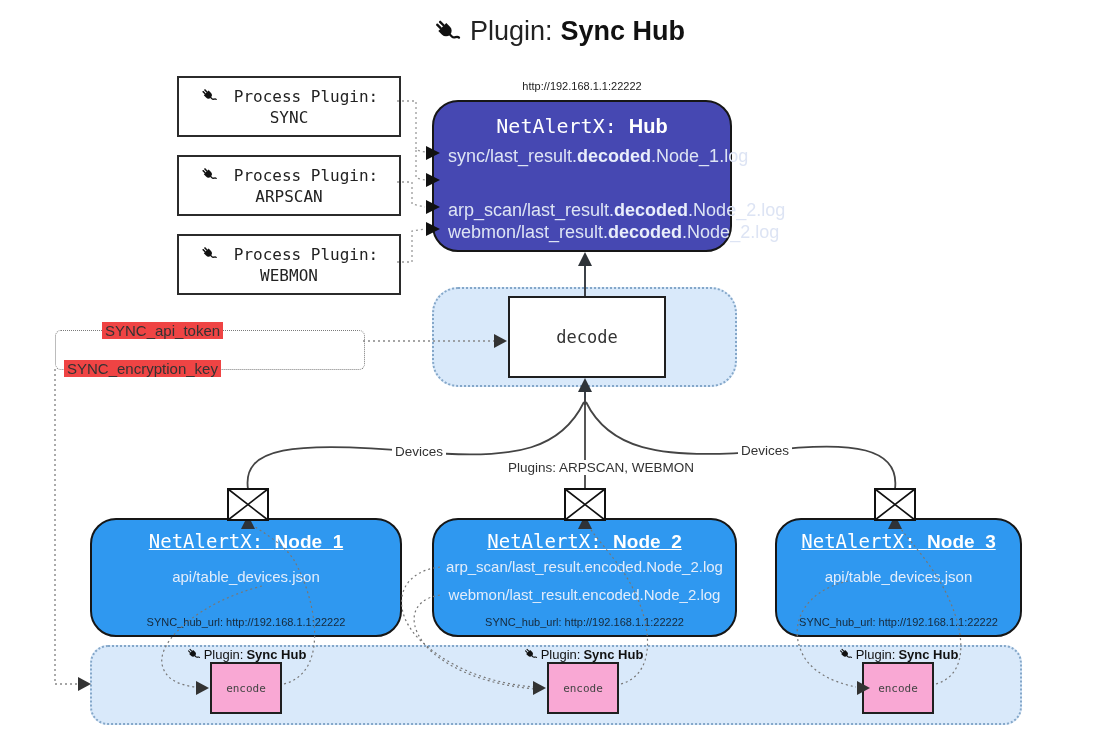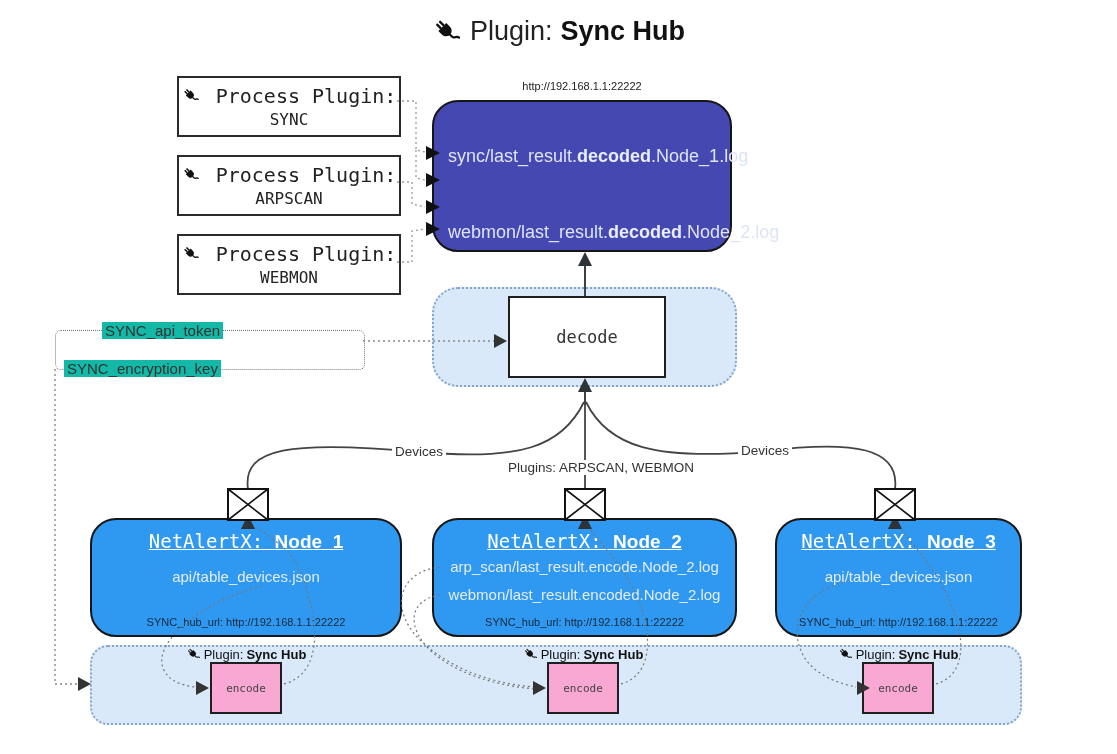--- a/index.html
+++ b/index.html
@@ -15,7 +15,7 @@
   
   .pbox{position:absolute;left:177px;width:220px;height:57px;border:2px solid #2b2b2b;background:#fff;
         display:flex;flex-direction:column;align-items:center;justify-content:center;z-index:3;}
-  .pbox .row1{display:flex;align-items:center;gap:16px;font-size:20px;color:#222;}
+  .pbox .row1{display:flex;align-items:center;gap:16px;font-size:16px;color:#222;}
   .pbox .row2{font-size:16px;color:#222;margin-top:2px;text-align:center;}
 
   

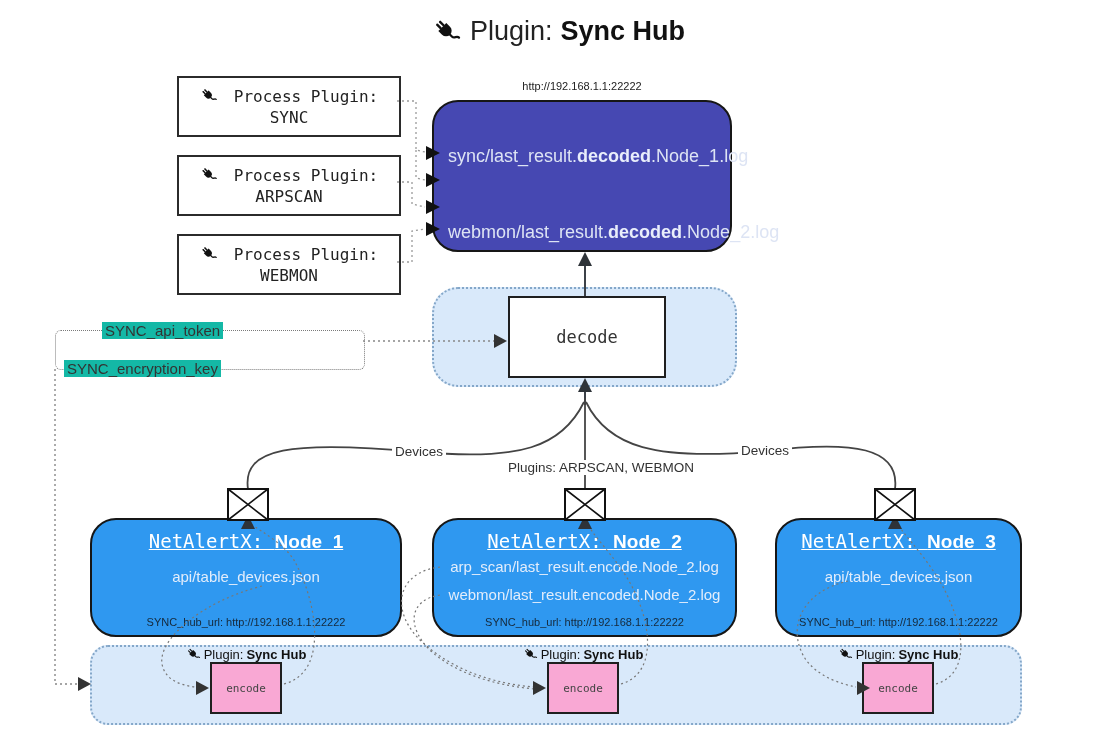--- a/index.html
+++ b/index.html
@@ -125,6 +125,9 @@
 
   <div class="hub-url">http://192.168.1.1:22222</div>
   <div class="hub">
+    <div class="hub-title mono">
+      <span>NetAlertX: </span><span class="bold">Hub</span>
+    </div>
     <div class="hub-line" style="top:44px"><span>sync/last_result.</span><b>decoded</b><span>.Node_1.log</span></div>
     <div class="hub-line" style="top:120px"><span>webmon/last_result.</span><b>decoded</b><span>.Node_2.log</span></div>
   </div>

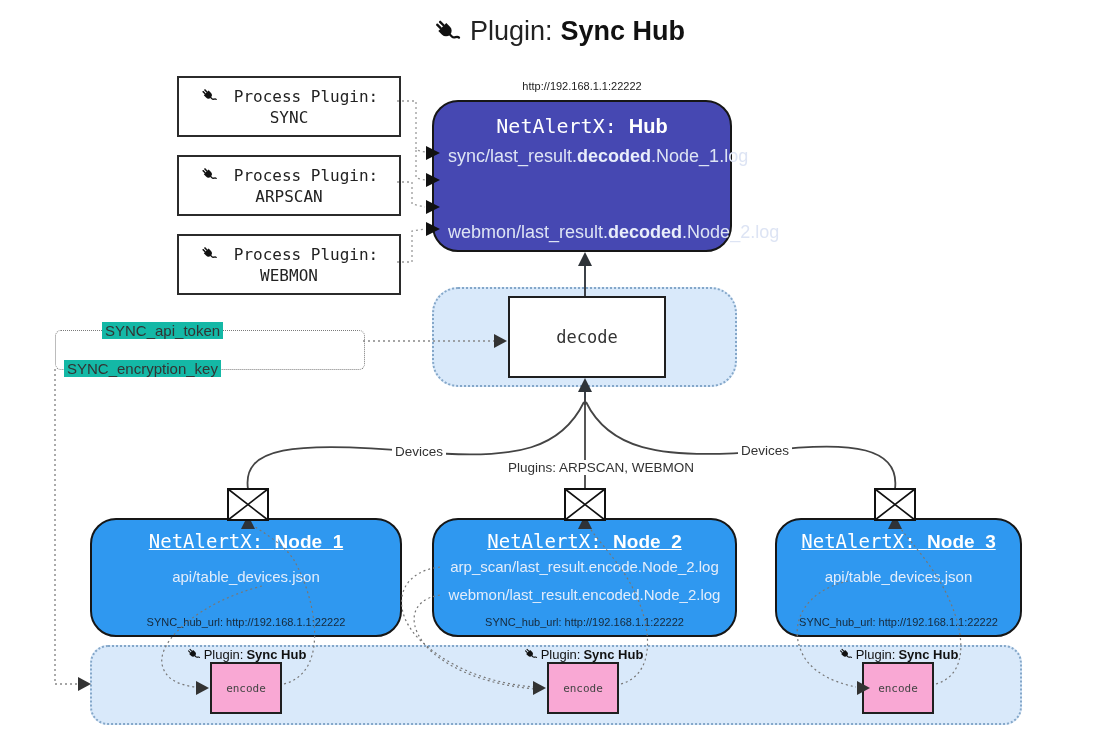--- a/index.html
+++ b/index.html
@@ -129,6 +129,7 @@
       <span>NetAlertX: </span><span class="bold">Hub</span>
     </div>
     <div class="hub-line" style="top:44px"><span>sync/last_result.</span><b>decoded</b><span>.Node_1.log</span></div>
+    <div class="hub-line" style="top:98px"><span>arp_scan/last_result.</span><b>decoded</b><span>.Node_2.log</span></div>
     <div class="hub-line" style="top:120px"><span>webmon/last_result.</span><b>decoded</b><span>.Node_2.log</span></div>
   </div>
 

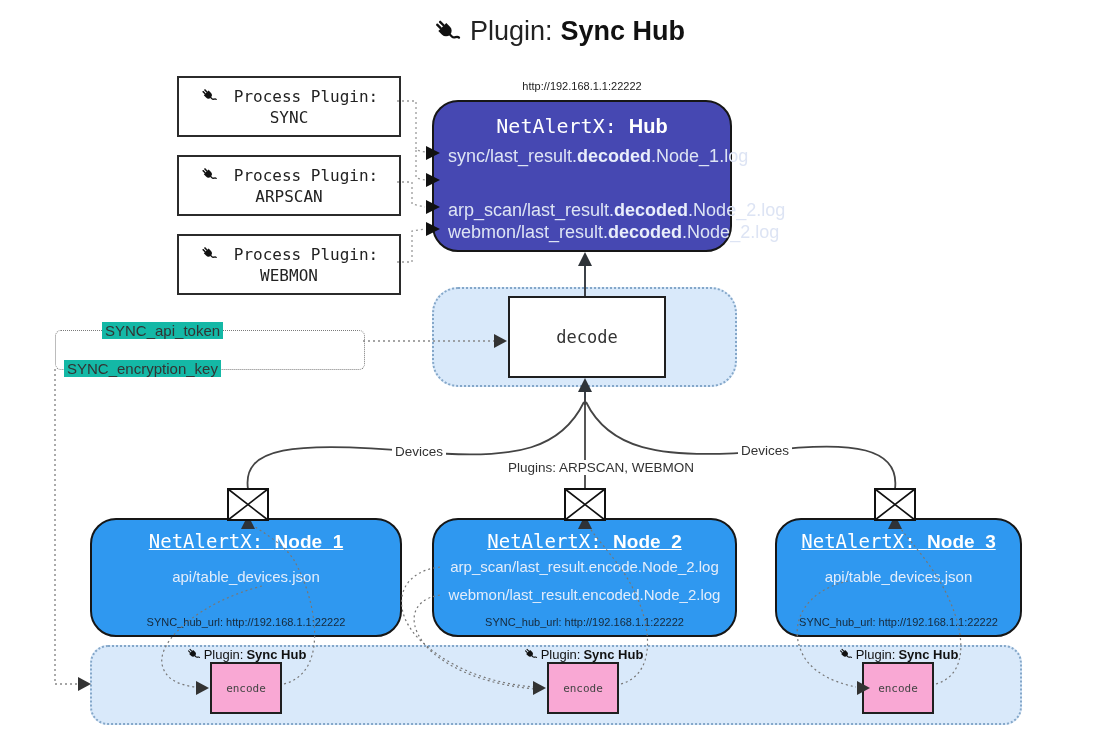--- a/index.html
+++ b/index.html
@@ -35,7 +35,7 @@
 
   
   .secrets-box{position:absolute;left:55px;top:330px;width:308px;height:38px;border:1.5px dotted #7a7a7a;border-radius:6px;z-index:2;}
-  .secret-label{position:absolute;background:#14b8a6;padding:0 3px;font-size:15px;color:#333;z-index:10;white-space:nowrap;}
+  .secret-label{position:absolute;background:#ef4444;padding:0 3px;font-size:15px;color:#333;z-index:10;white-space:nowrap;}
 
   
   .edge-label{position:absolute;background:#fff;padding:0 3px;font-size:13.5px;color:#333;z-index:10;white-space:nowrap;}

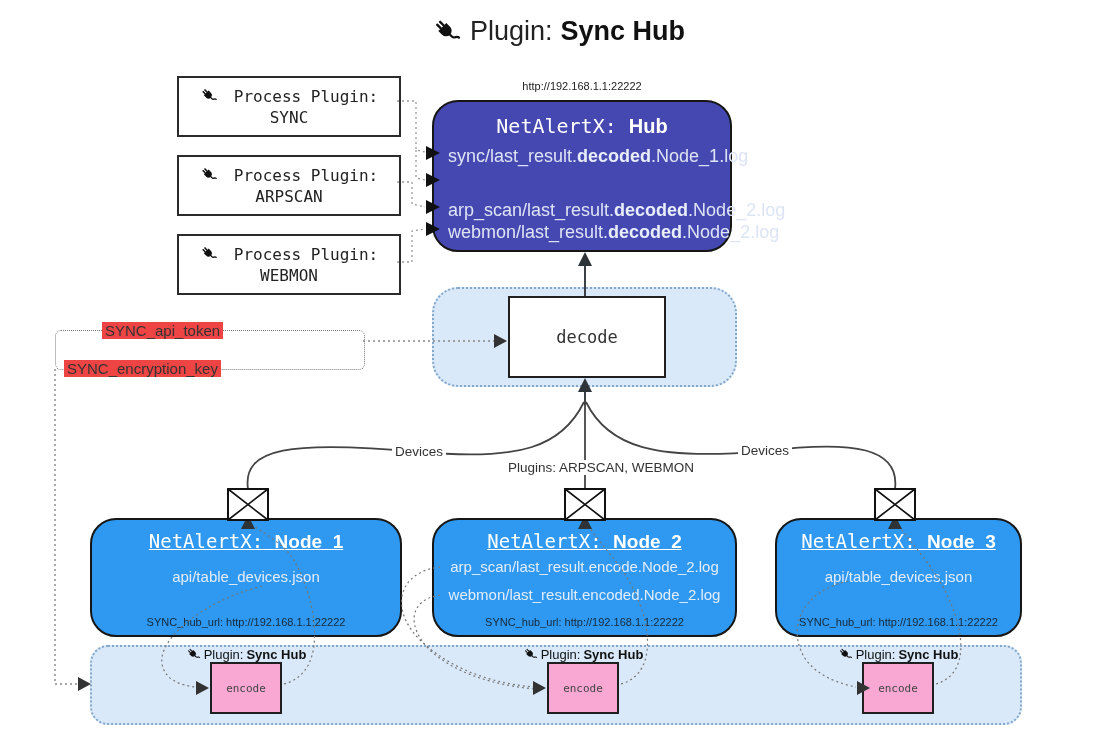--- a/index.html
+++ b/index.html
@@ -151,7 +151,7 @@
   </div>
   <div class="node" style="left:432px;width:305px">
     <div class="node-title mono"><span>NetAlertX: </span><span class="bold">Node_2</span></div>
-    <div class="node-line" style="top:38px">arp_scan/last_result.encode.Node_2.log</div>
+    <div class="node-line" style="top:38px">arp_scan/last_result.encoded.Node_2.log</div>
     <div class="node-line" style="top:66px">webmon/last_result.encoded.Node_2.log</div>
     <div class="node-url">SYNC_hub_url: http://192.168.1.1:22222</div>
   </div>

